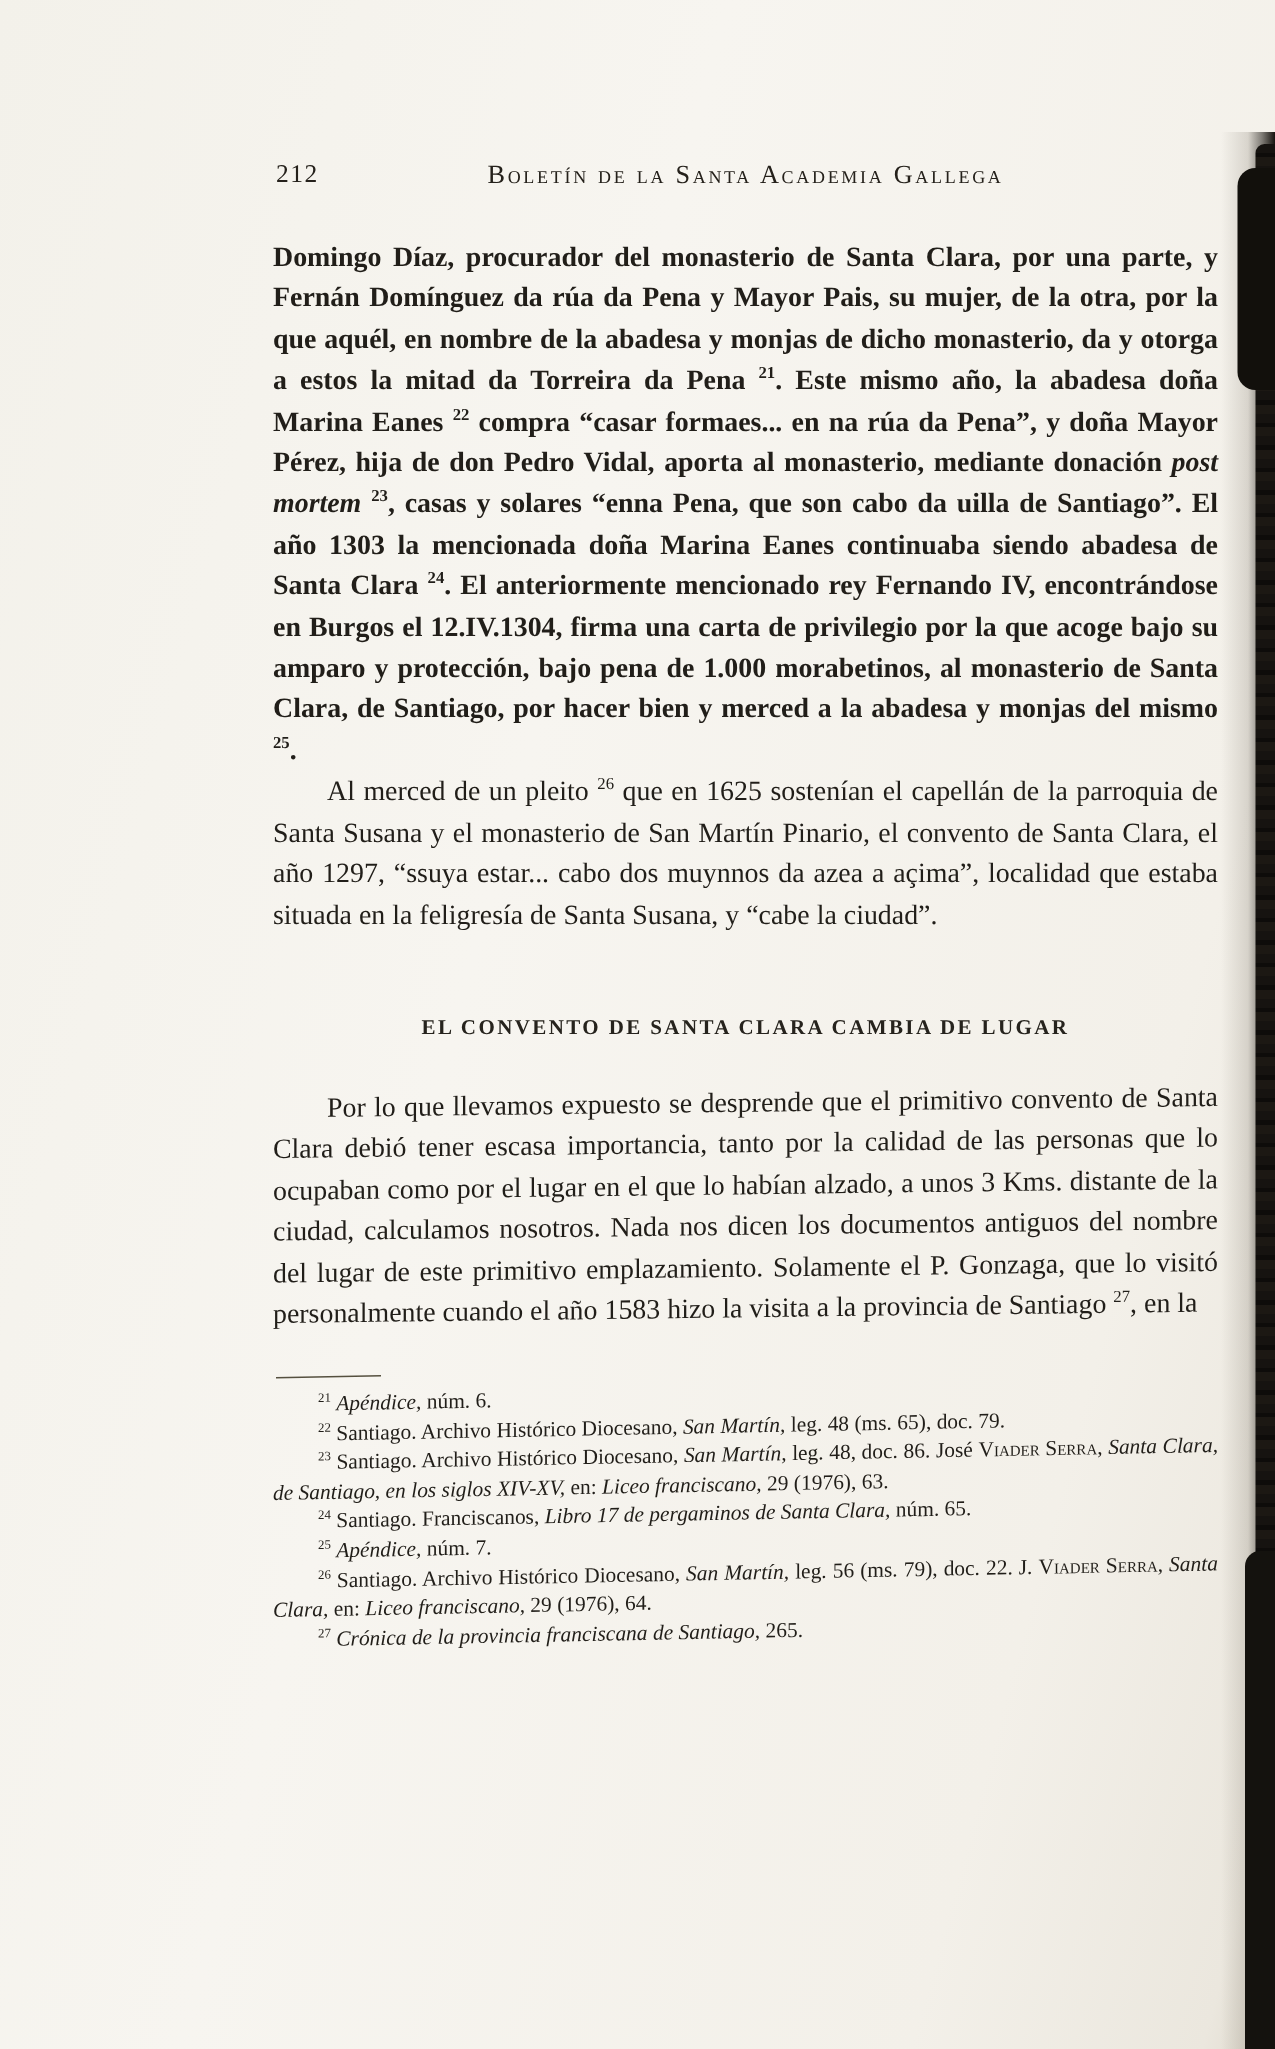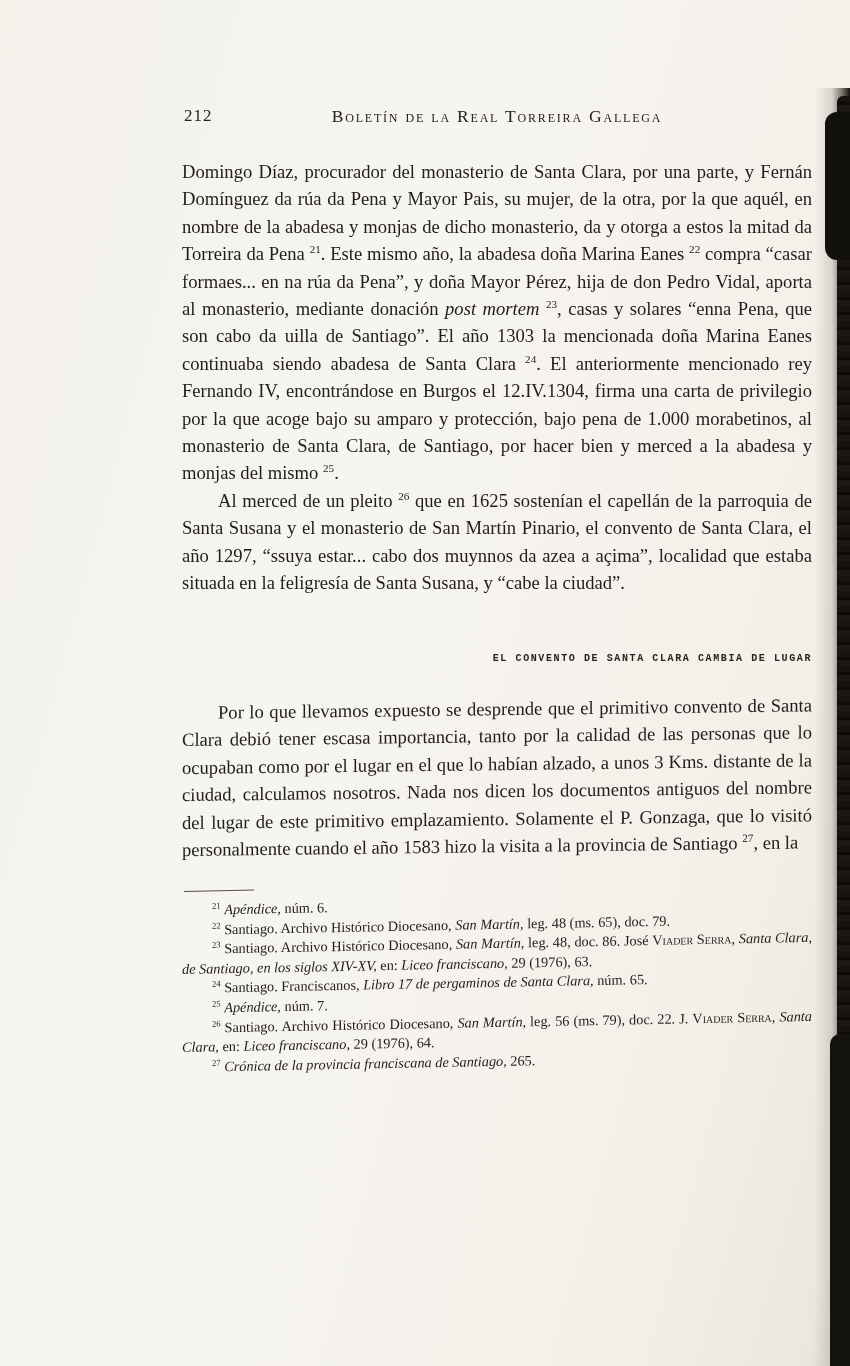--- a/index.html
+++ b/index.html
@@ -99,7 +99,7 @@
 
   <header class="page-header">
     <span class="page-number">212</span>
-    <span class="journal-title">Boletín de la Real Torreira Gallega</span>
+    <span class="journal-title">Boletín de la Santa Academia Gallega</span>
   </header>
 
   <main class="text-column">

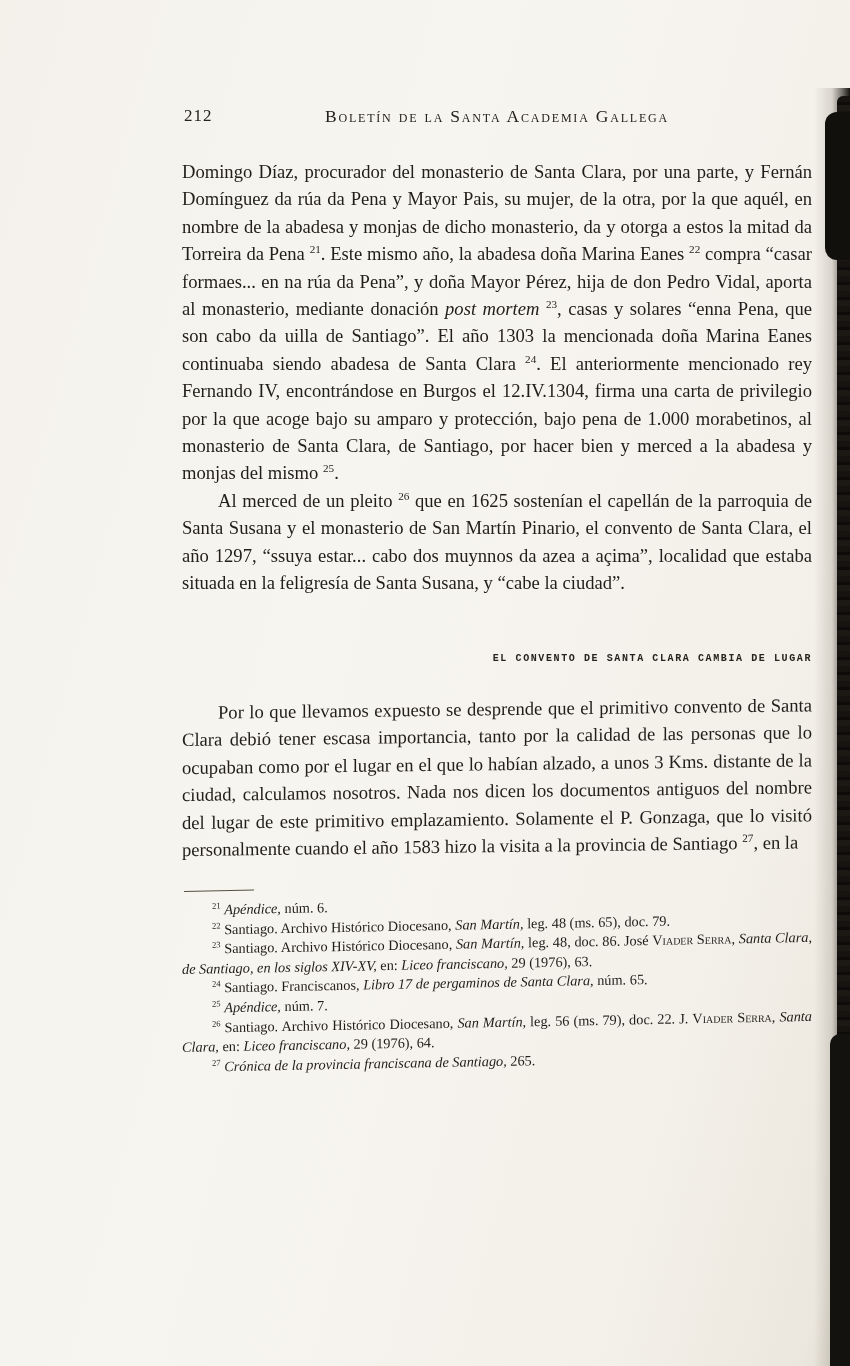--- a/index.html
+++ b/index.html
@@ -37,7 +37,7 @@
     text-align: justify;
   }
   .para { margin: 0; text-indent: 36px; }
-  .para.no-indent { text-indent: 0; }
+  .para.no-indent { text-indent: 0; font-weight: bold; }
   sup { font-size: 0.6em; vertical-align: super; line-height: 0; }
   em { font-style: italic; }
   .sc { font-variant: small-caps; }

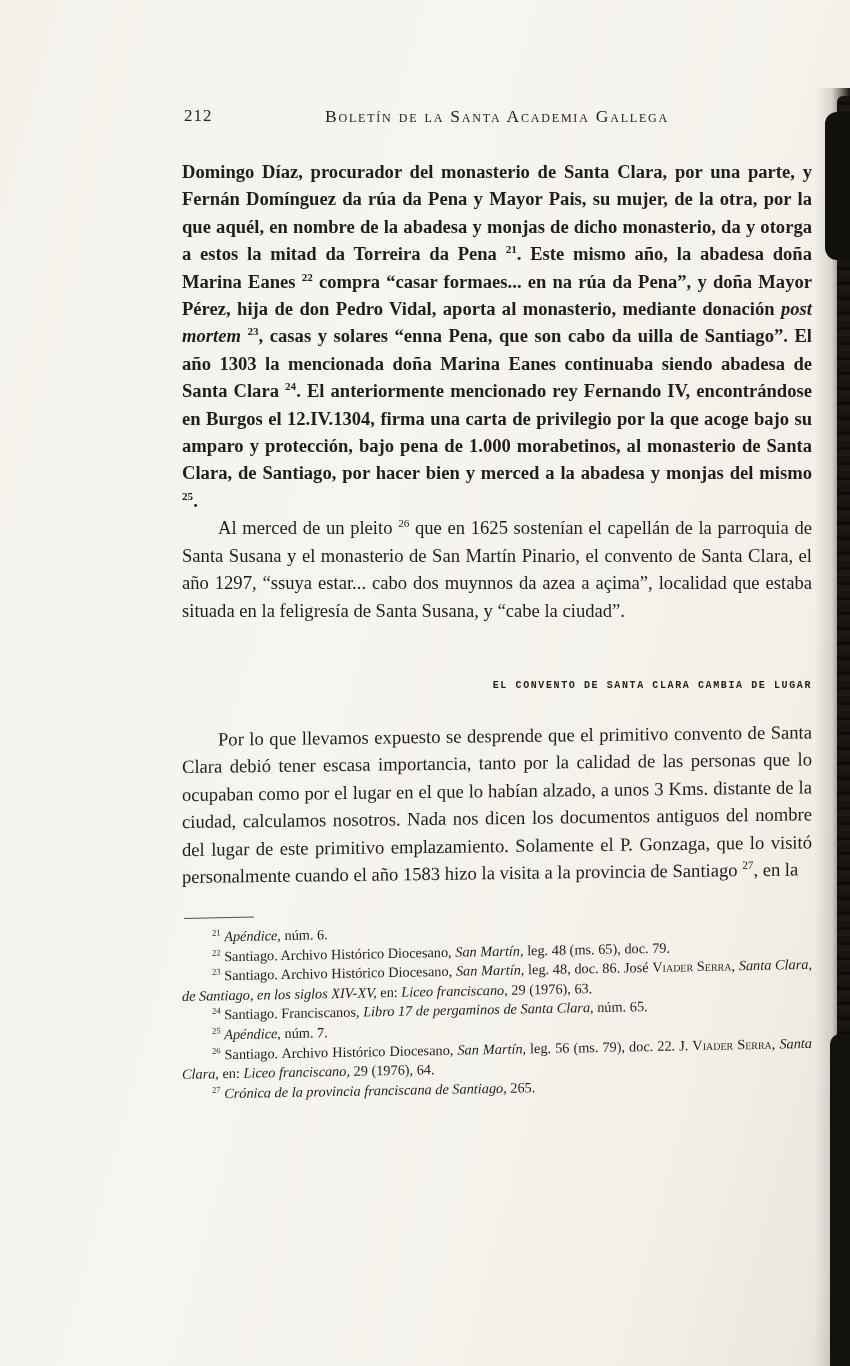--- a/index.html
+++ b/index.html
@@ -44,13 +44,12 @@
 
   .section-heading {
     margin: 52px 0 30px 0;
-    font-size: 10px; line-height: 20px;
+    font-size: 14px; line-height: 20px;
     font-weight: 700;
     letter-spacing: 1.6px;
     color: #26231d;
-    text-align: right;
+    text-align: center;
     text-indent: 0;
-    font-family: Liberation Mono, monospace;
   }
 
   

